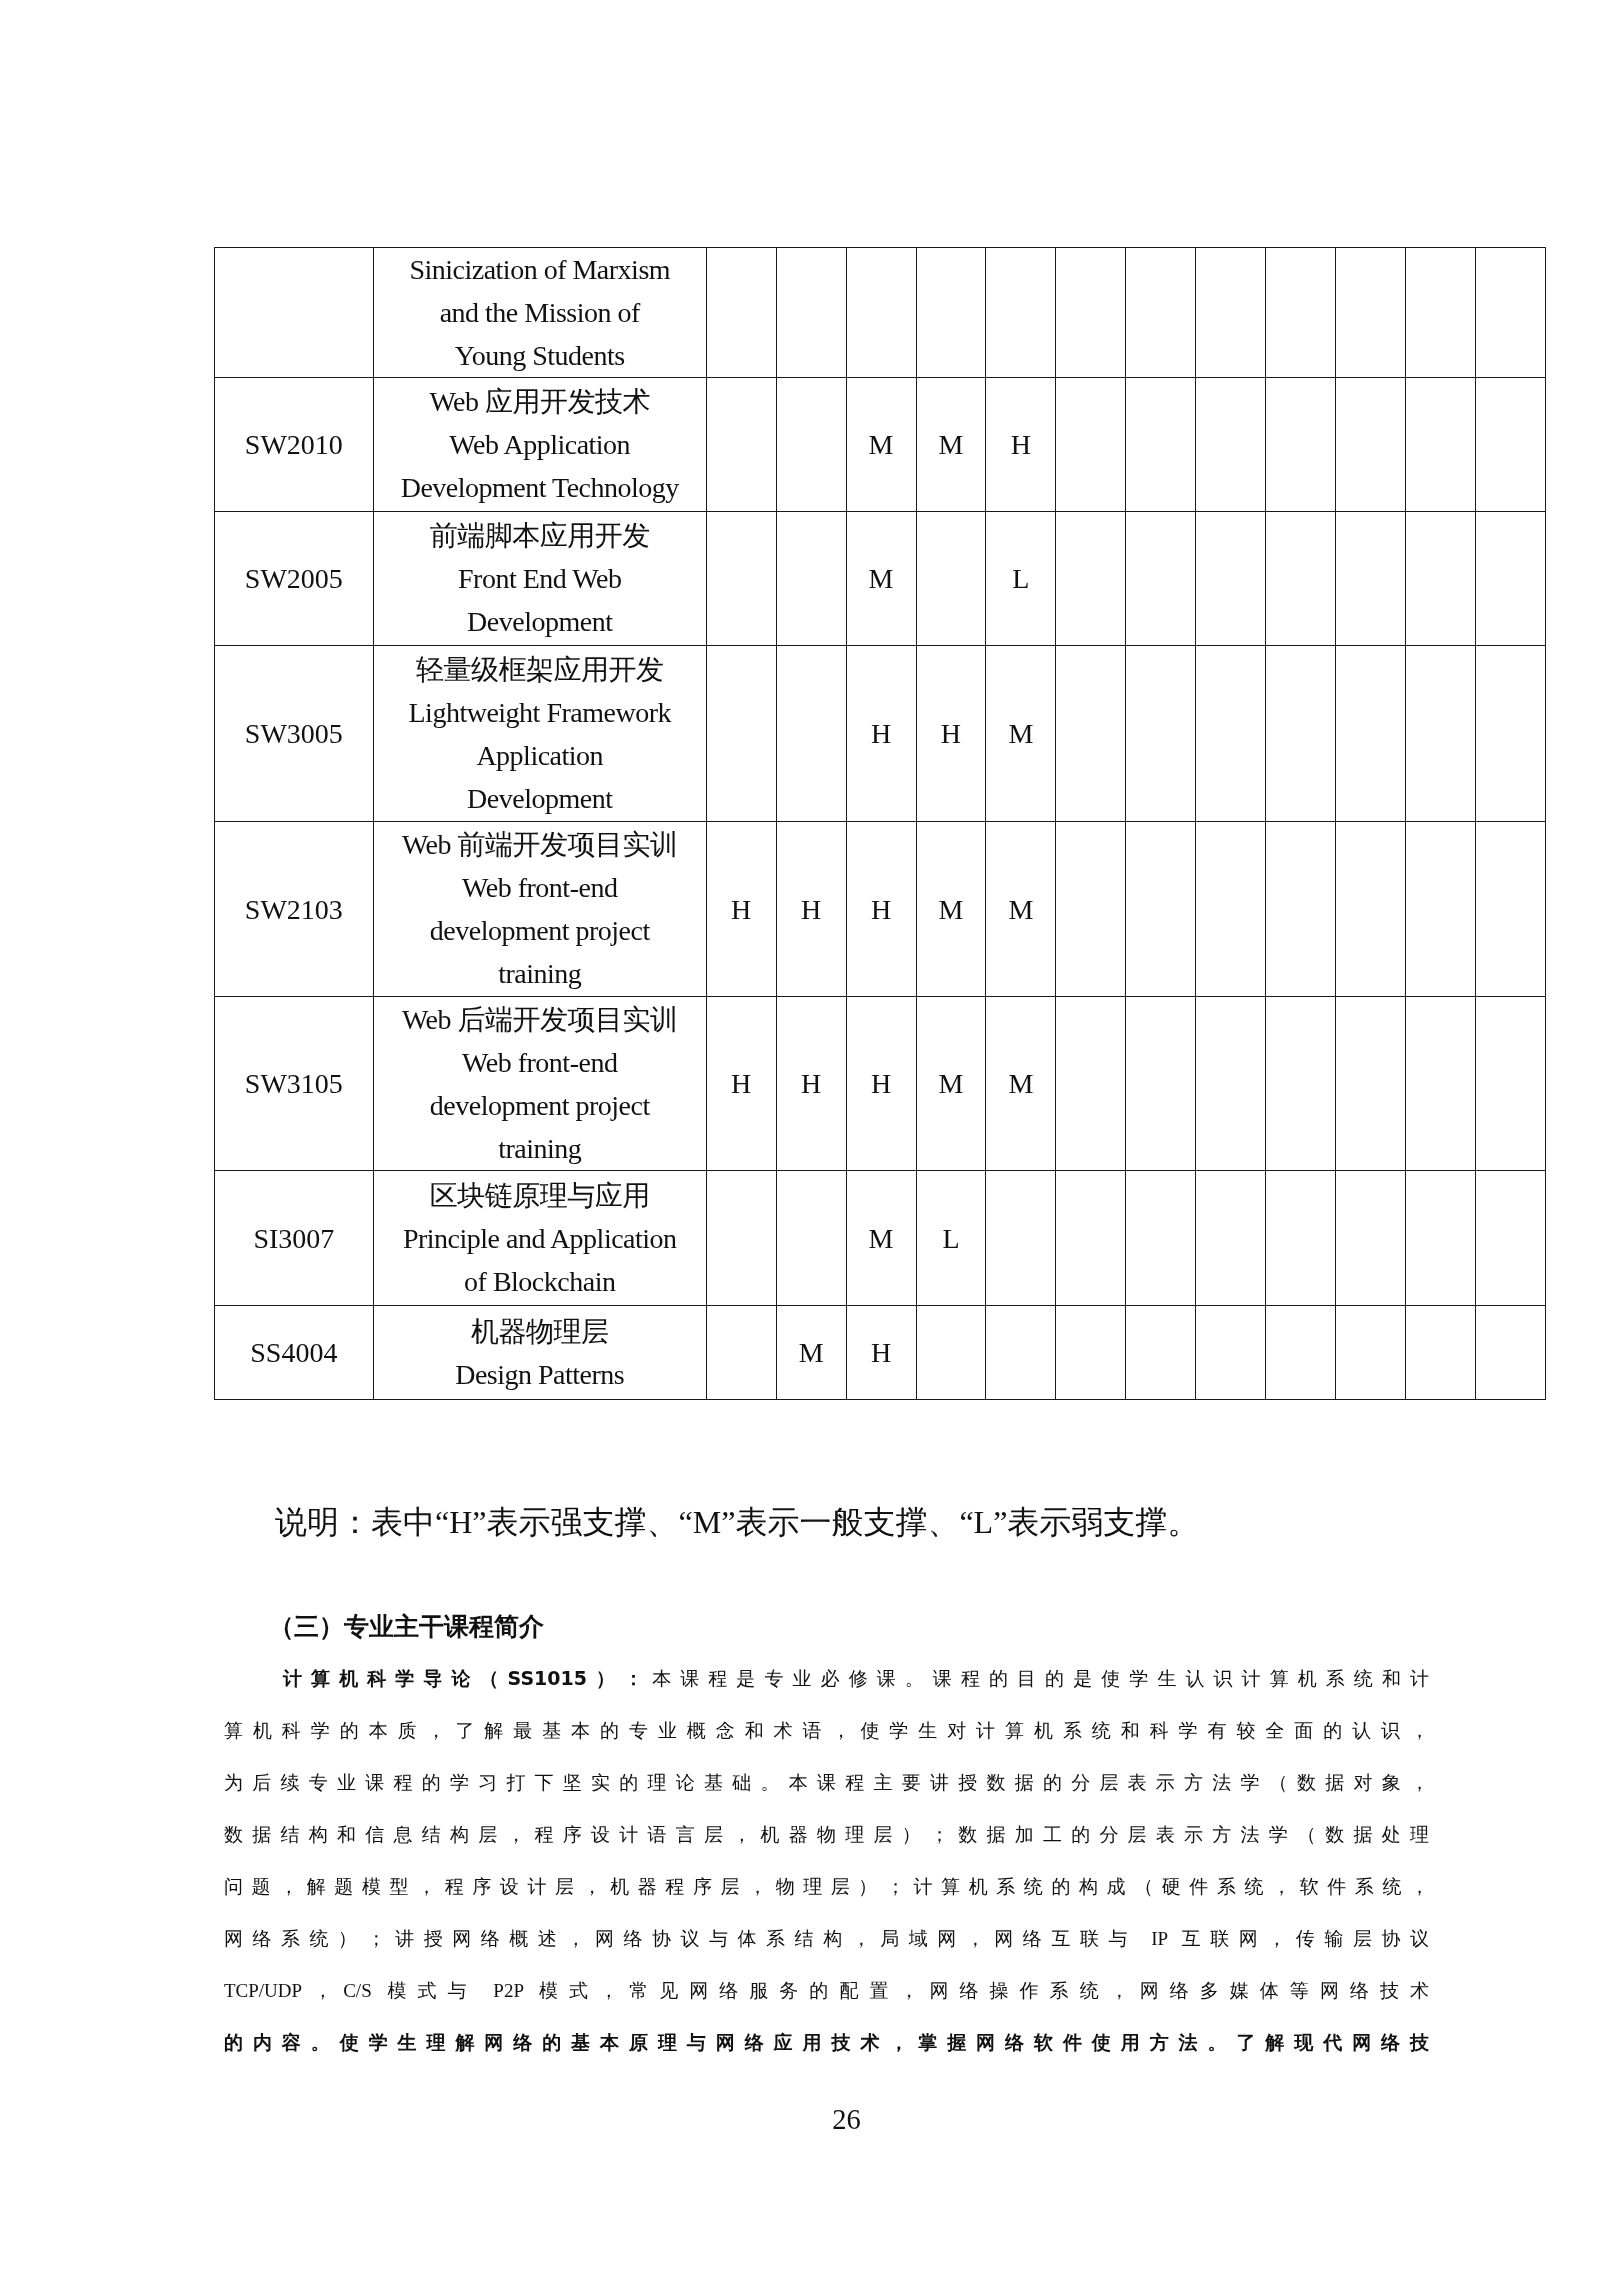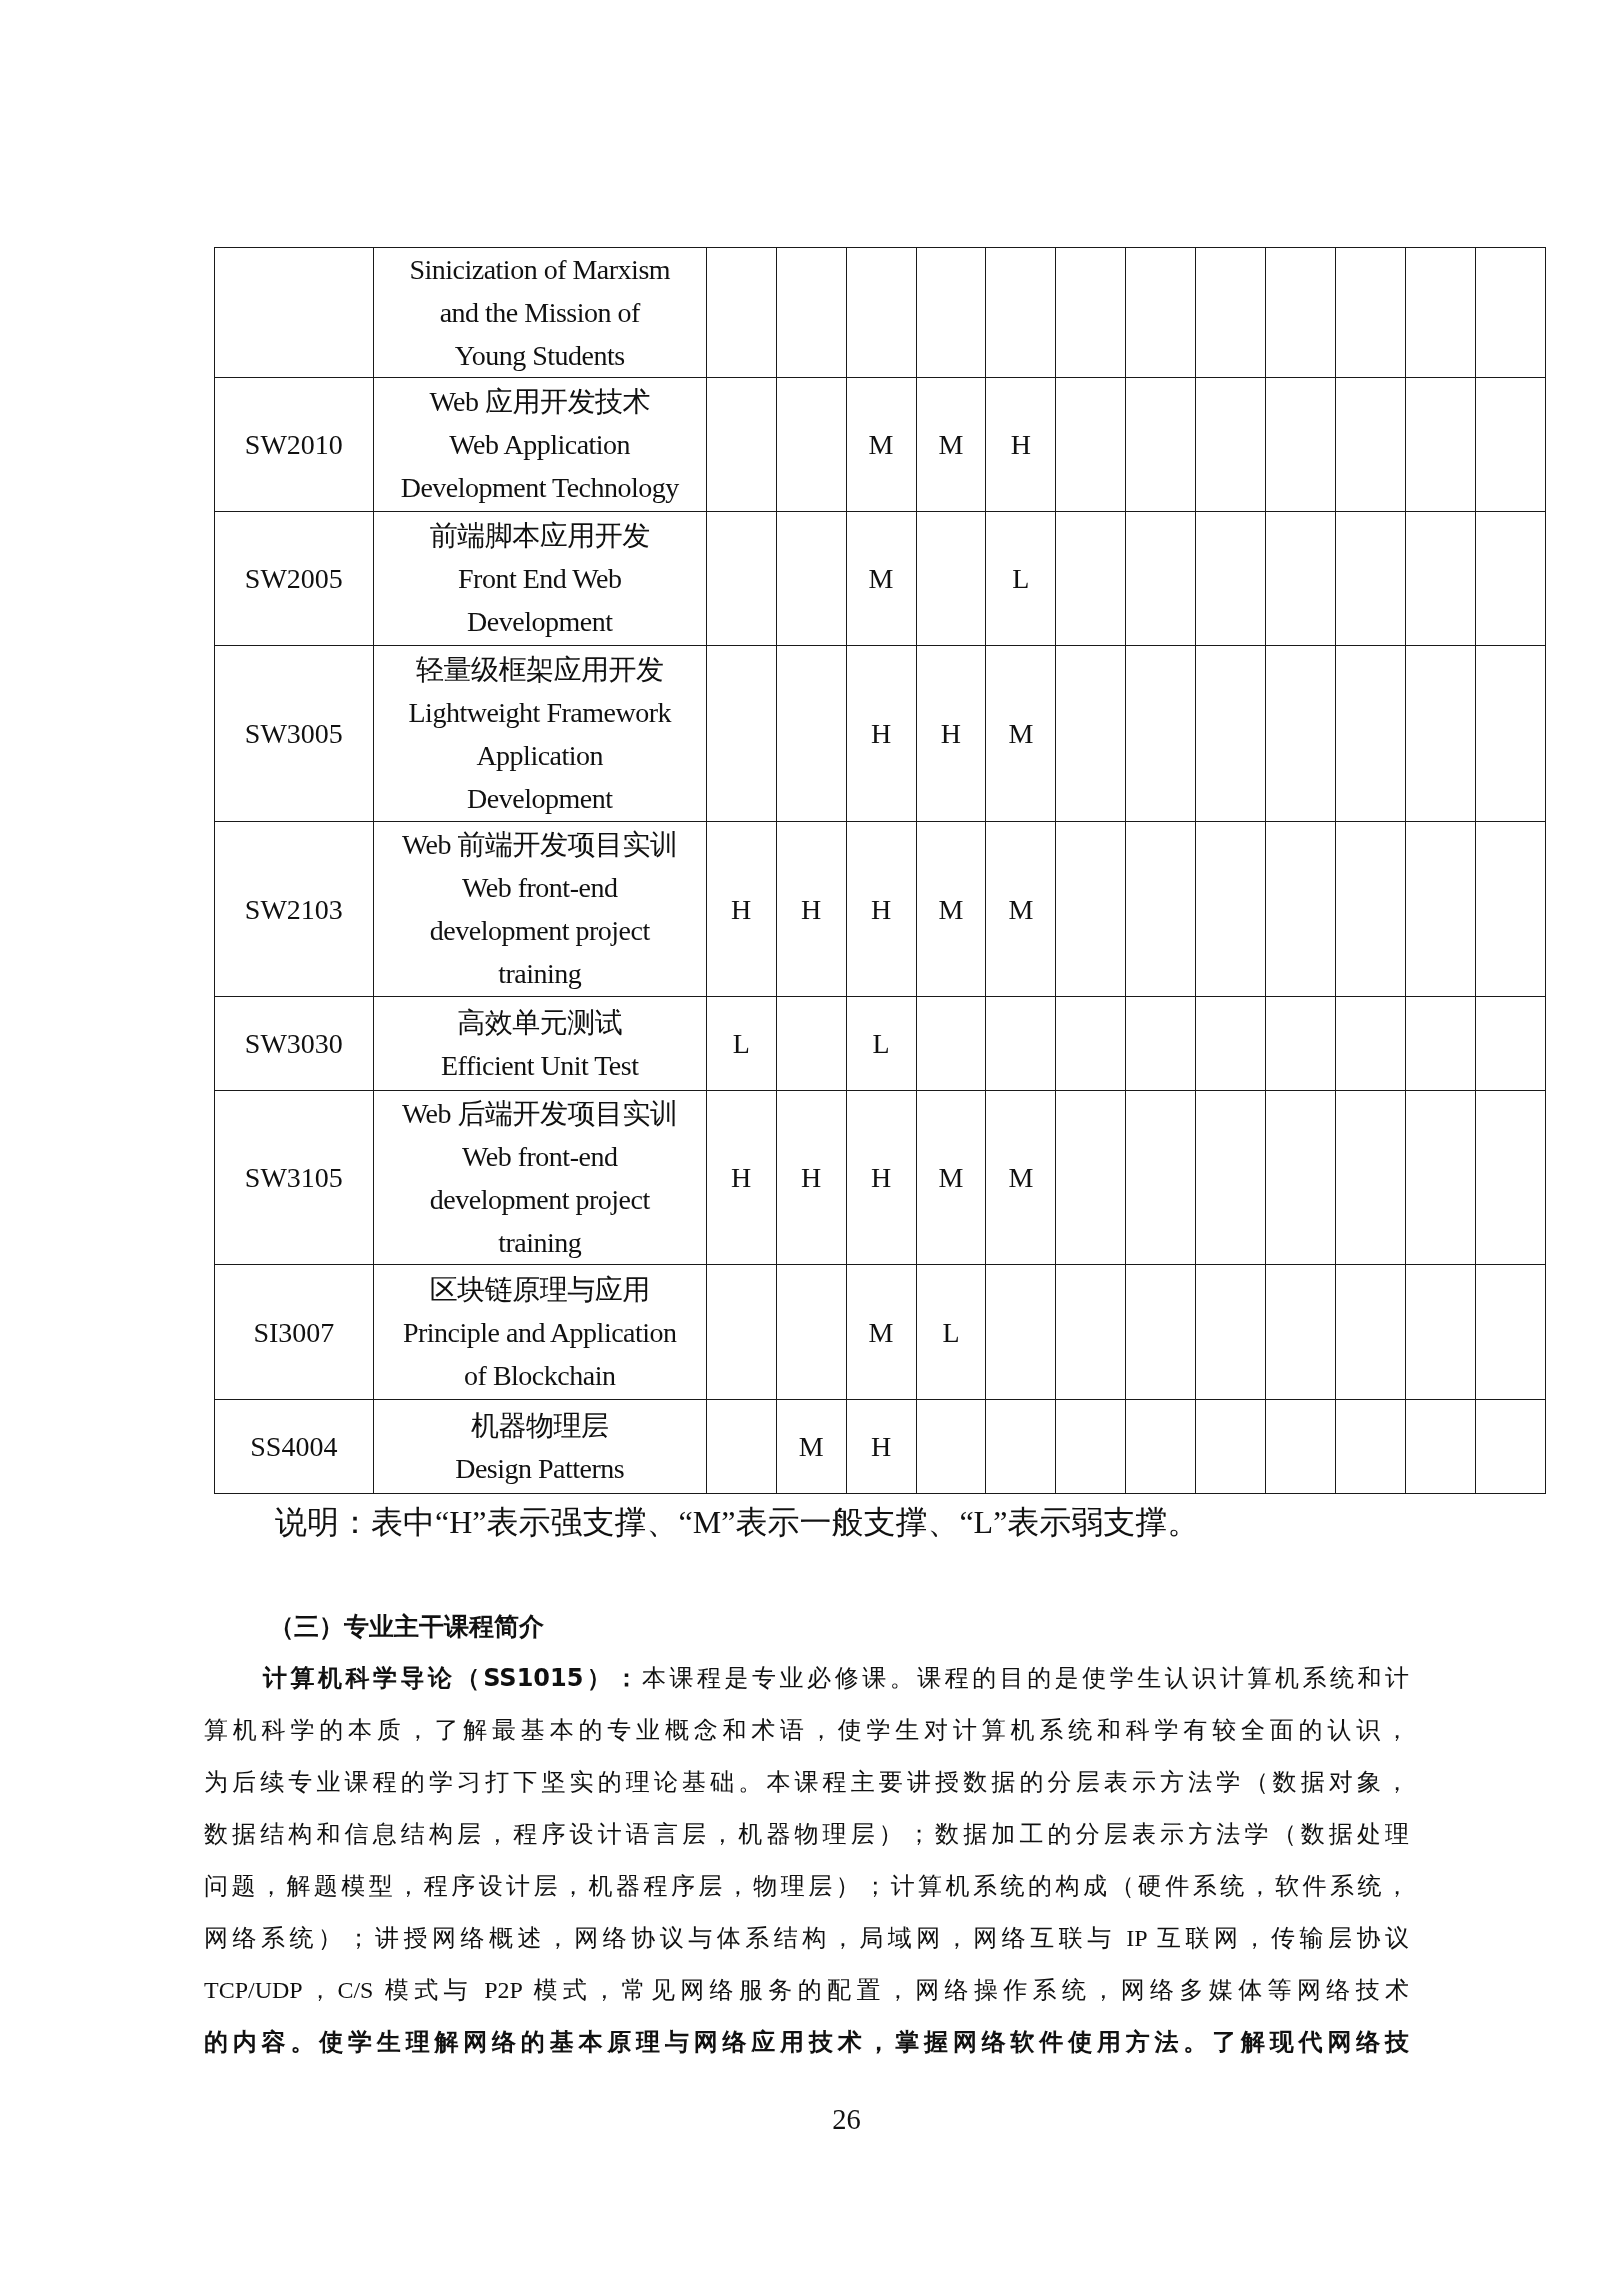--- a/index.html
+++ b/index.html
@@ -235,25 +235,6 @@
           <td class="grade-cell">H</td>
           <td class="grade-cell">M</td>
           <td class="grade-cell">M</td>
-          <td class="grade-cell"></td>
-          <td class="grade-cell"></td>
-          <td class="grade-cell"></td>
-          <td class="grade-cell"></td>
-          <td class="grade-cell"></td>
-          <td class="grade-cell"></td>
-          <td class="grade-cell"></td>
-        </tr>
-        <tr class="r5">
-          <td class="code-cell">SW3030</td>
-          <td class="name-cell">
-            <span class="line">高效单元测试</span>
-            <span class="line">Efficient Unit Test</span>
-          </td>
-          <td class="grade-cell">L</td>
-          <td class="grade-cell"></td>
-          <td class="grade-cell">L</td>
-          <td class="grade-cell"></td>
-          <td class="grade-cell"></td>
           <td class="grade-cell"></td>
           <td class="grade-cell"></td>
           <td class="grade-cell"></td>

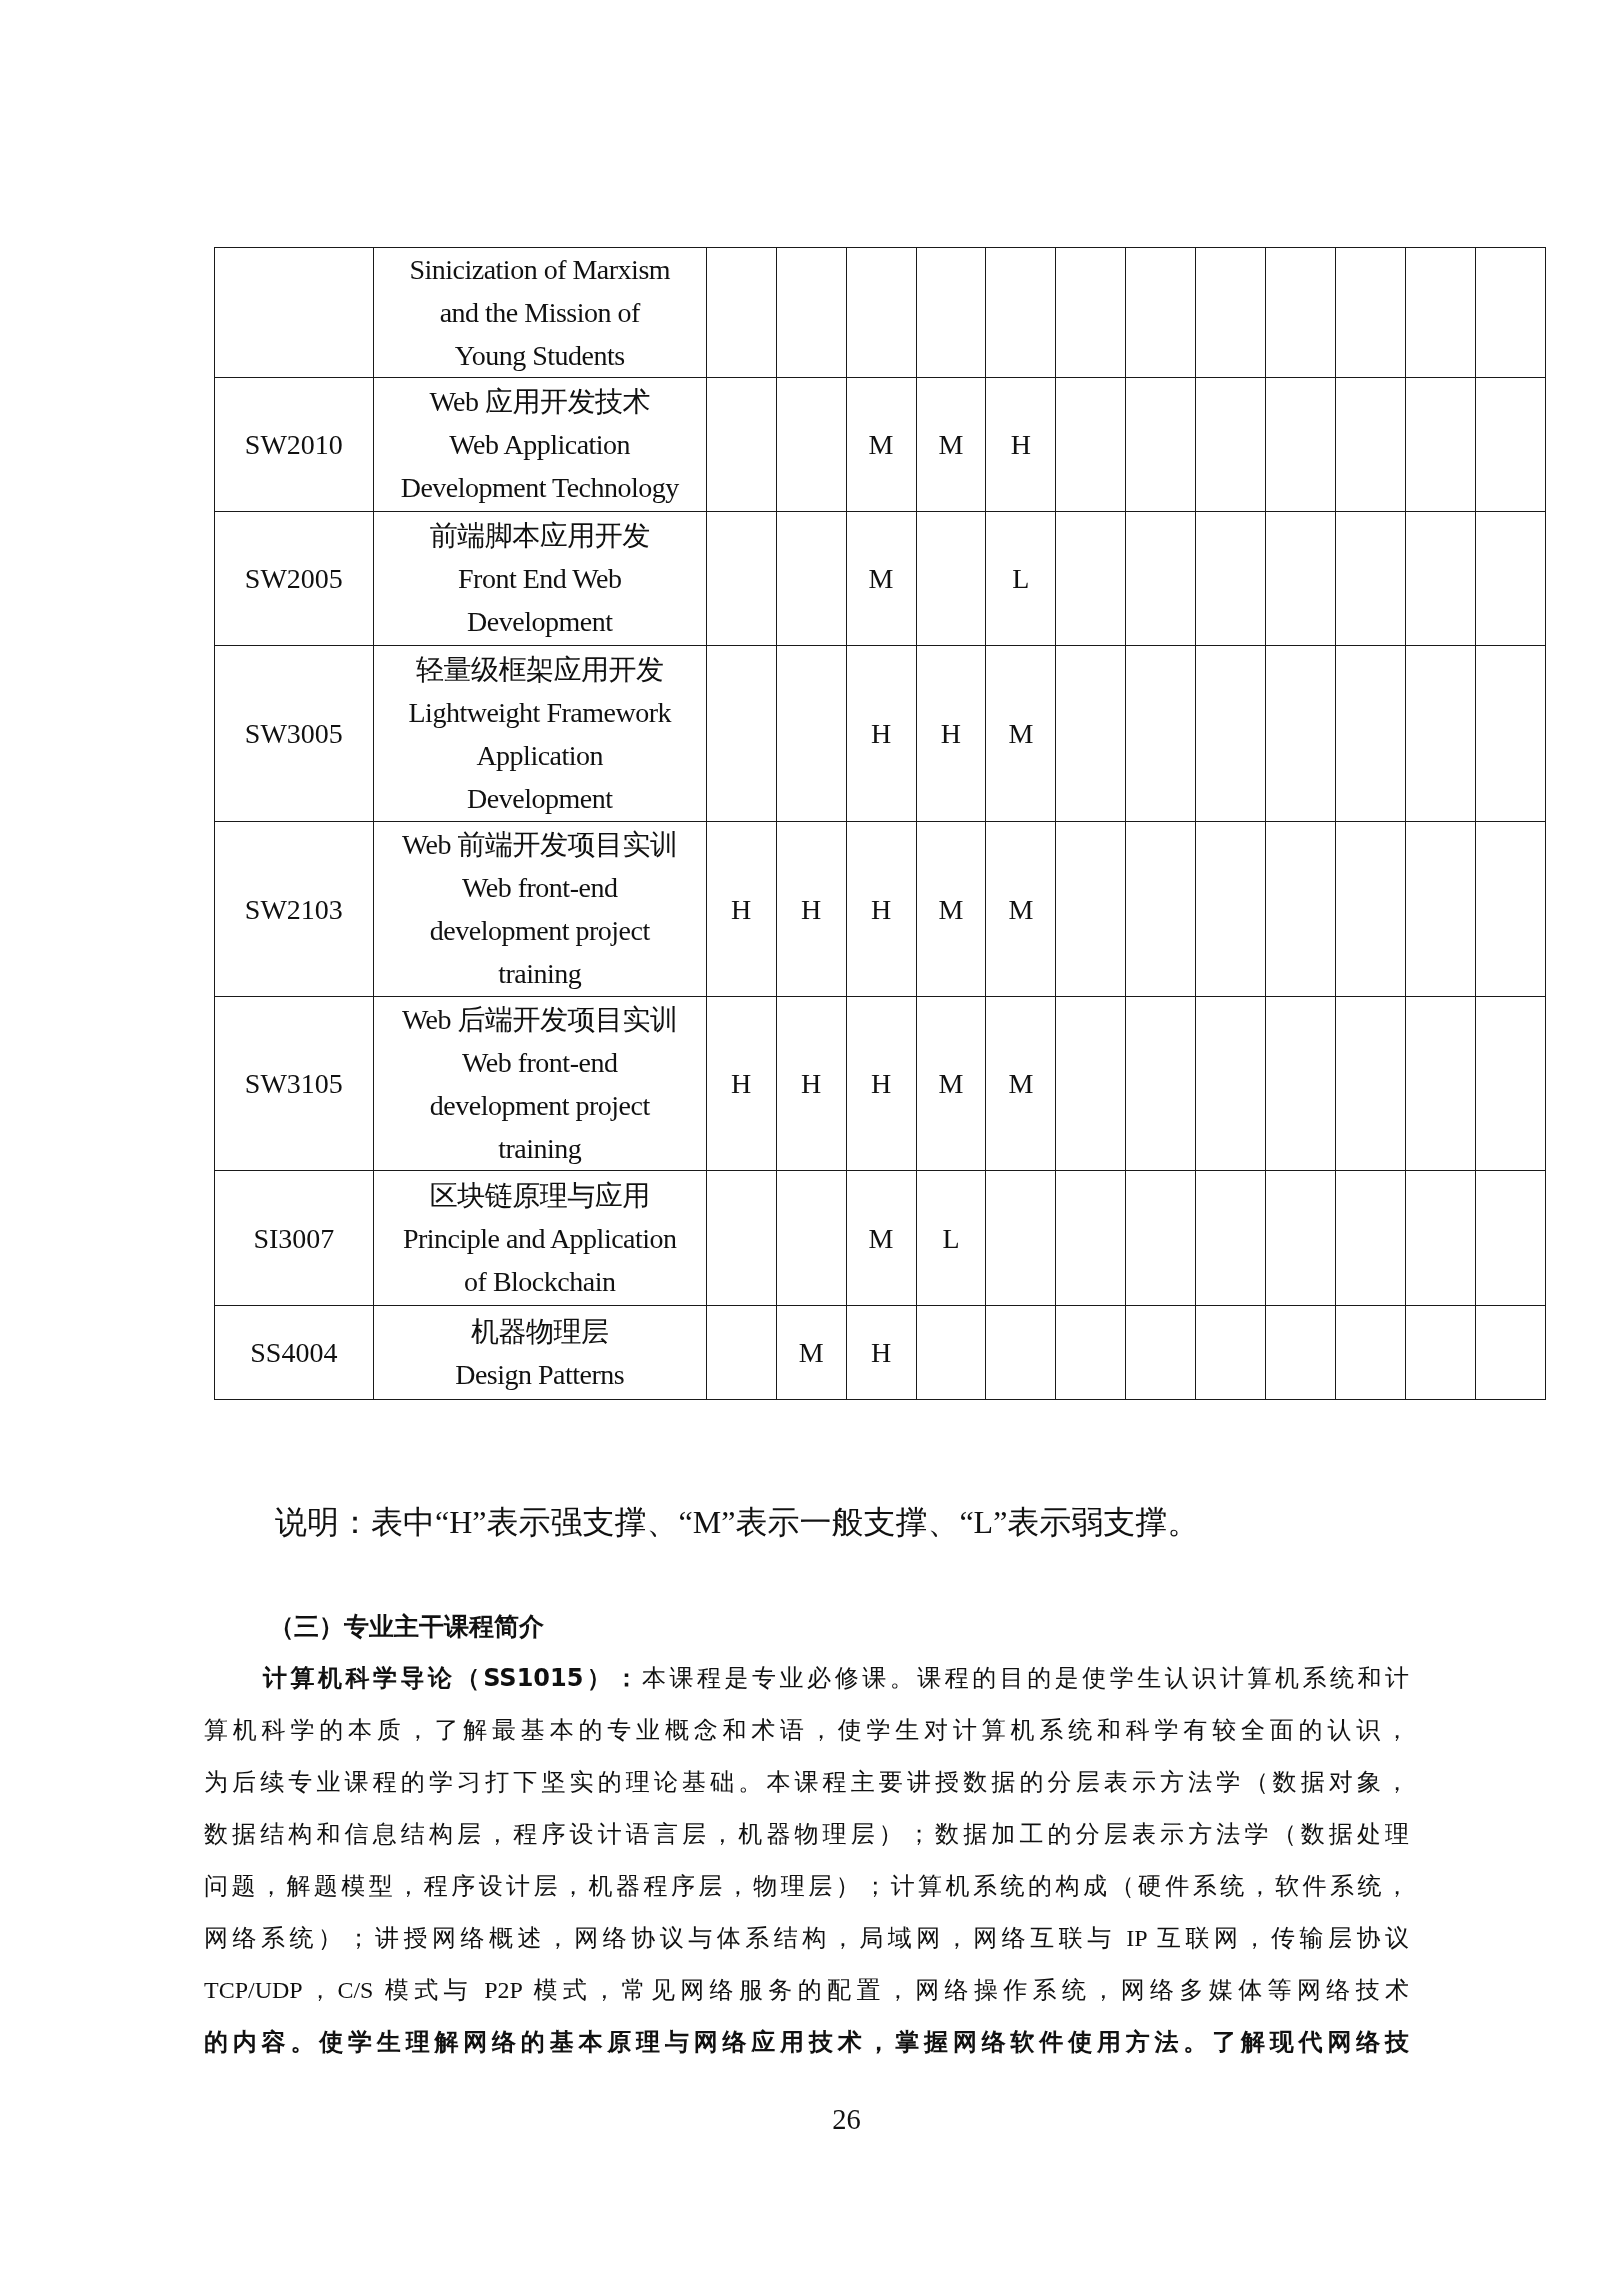--- a/index.html
+++ b/index.html
@@ -85,10 +85,10 @@
   
   .body-paragraph {
     position: absolute;
-    left: 204px;
+    left: 224px;
     top: 1652px;
     width: 1205px;
-    font-size: 24px;
+    font-size: 19px;
     line-height: 52px;
     text-align: justify;
     font-family: "Liberation Serif", "DejaVu Serif", serif;

